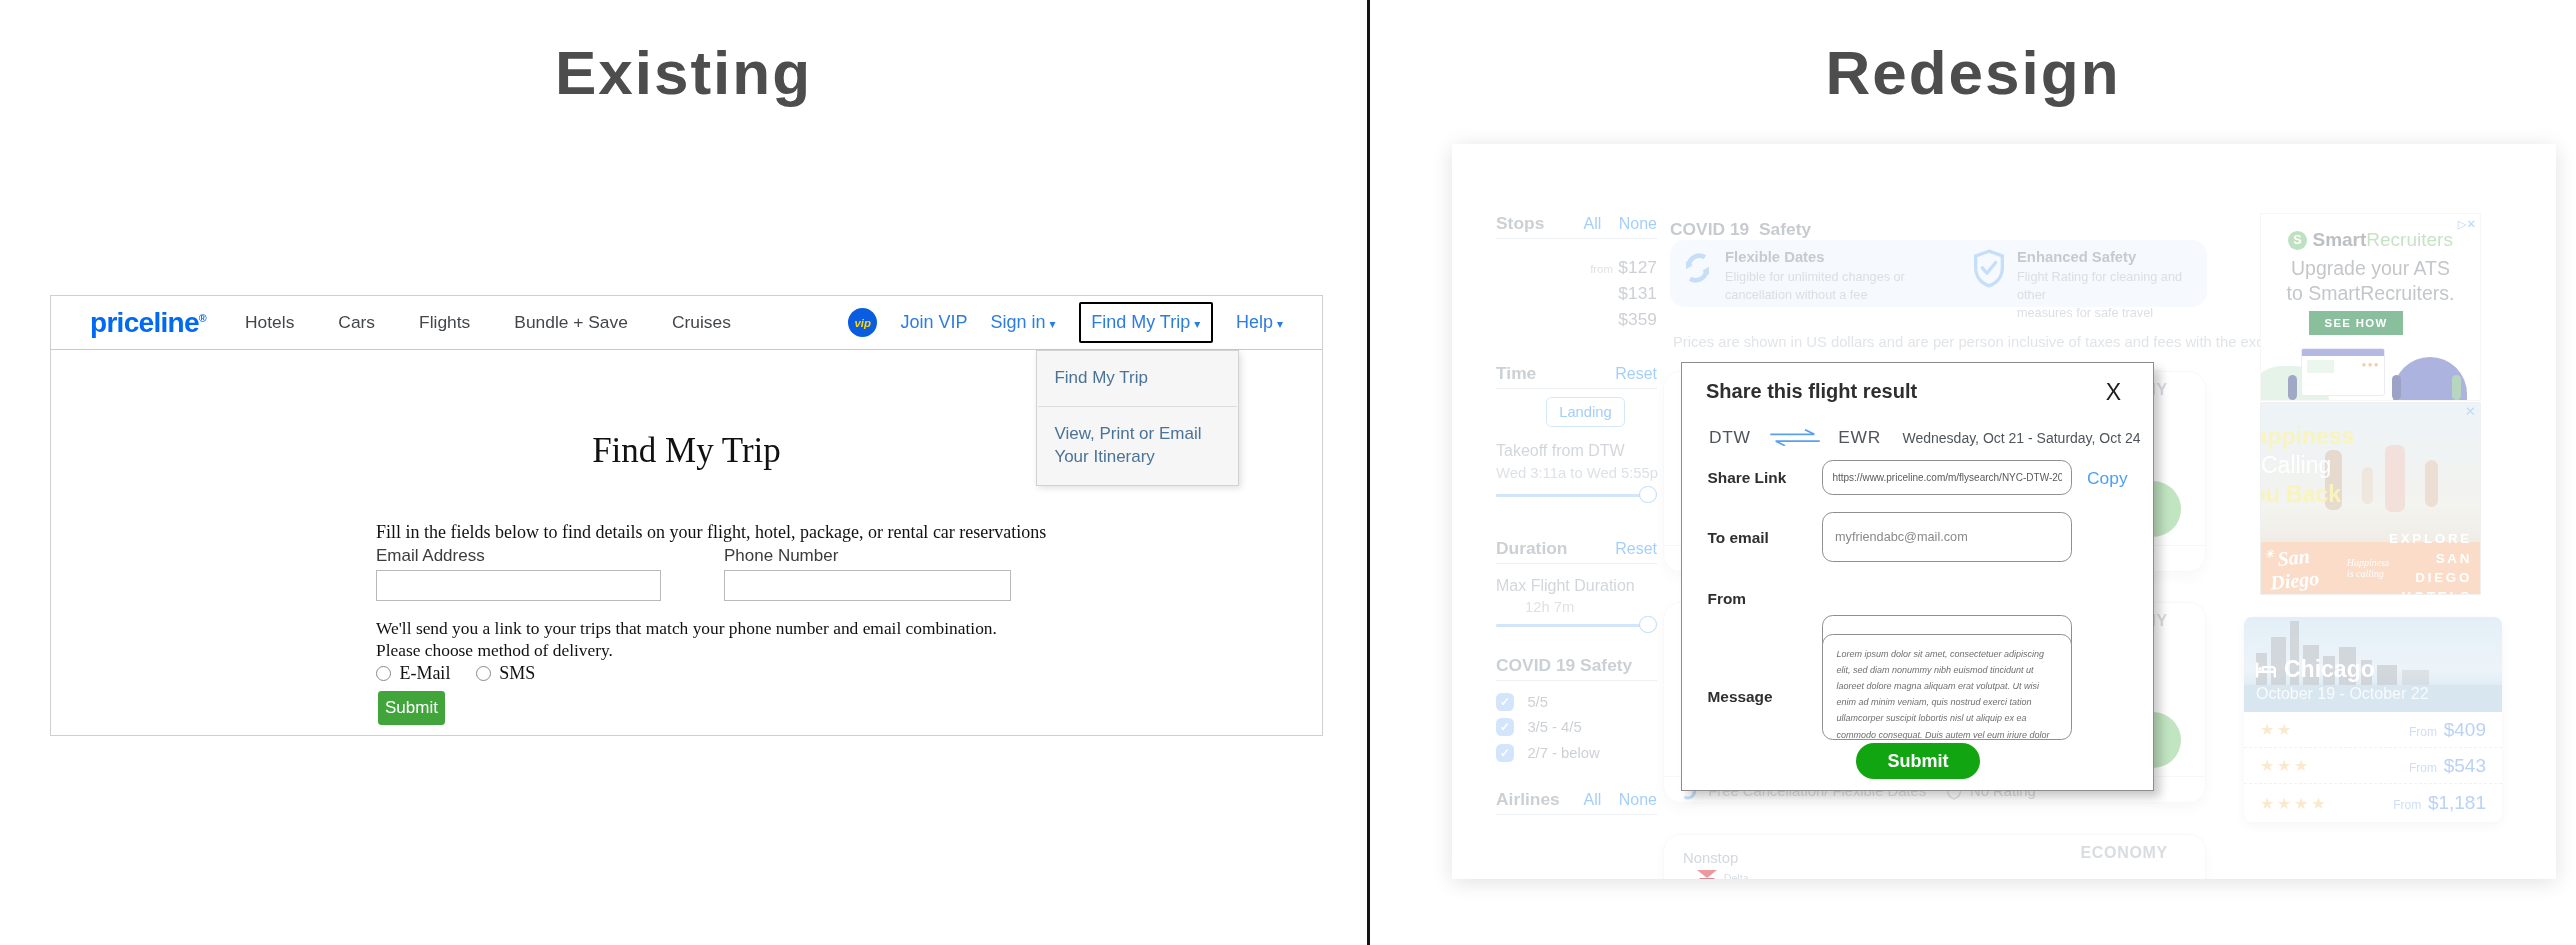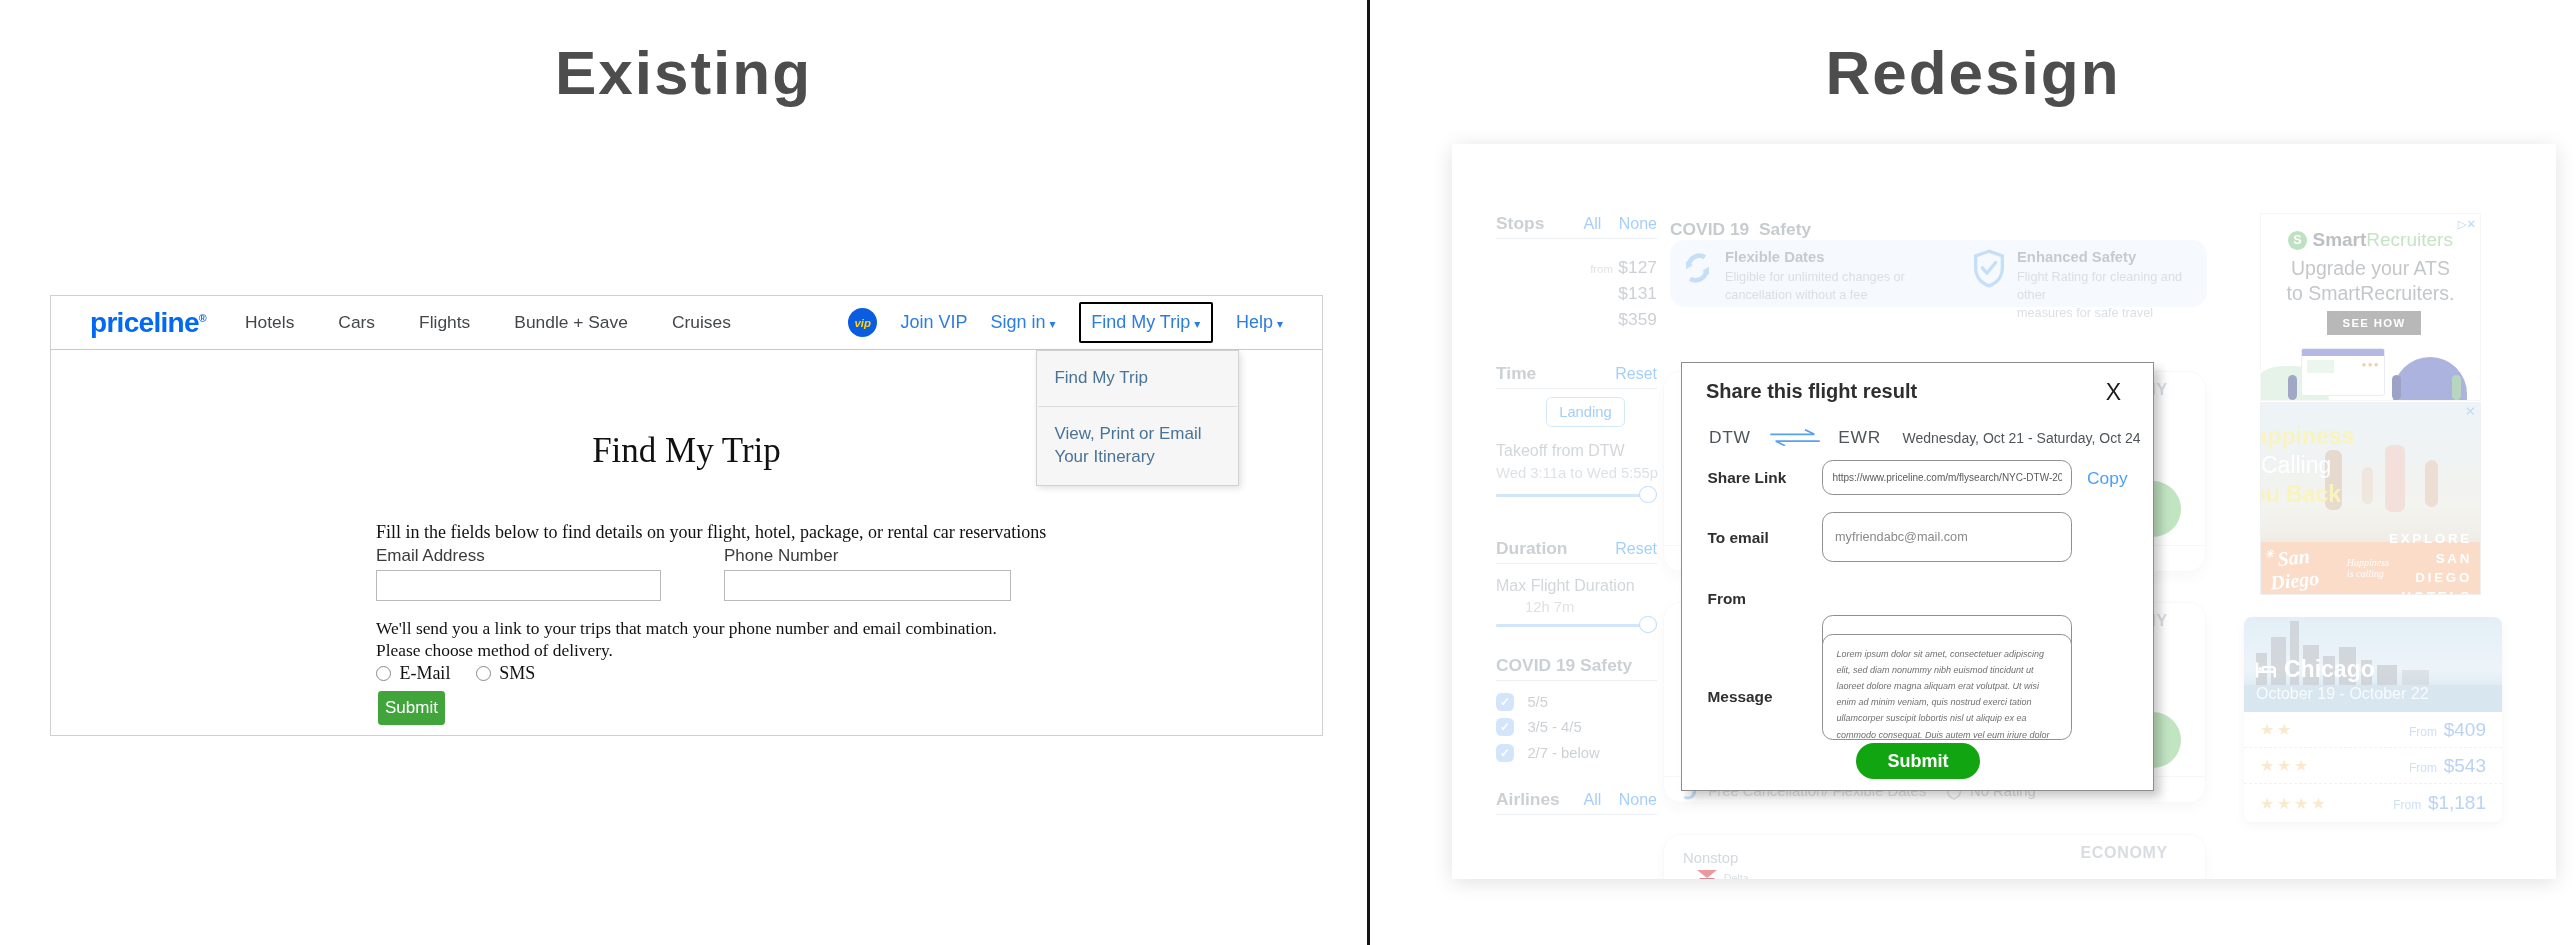--- a/index.html
+++ b/index.html
@@ -101,7 +101,7 @@
   .sr-s-icon { display:inline-block; width:19px; height:19px; border-radius:50%; background:#7fc487; color:#fff; font-size:12.7px; line-height:19px; vertical-align:middle; margin-right:5.4px; text-align:center; }
   .sr-smart { color:#7d8287; } .sr-rec { color:#8ec98f; font-weight:400; }
   .sr-headline { position:absolute; left:0; top:42px; width:100%; text-align:center; font-size:19.5px; color:#8a9097; line-height:1.3; }
-  .sr-cta { position:absolute; left:66px; top:97px; width:94px; height:24px; background:#737373; color:#fff; font-size:11.4px; font-weight:700; letter-spacing:1.3px; display:flex; align-items:center; justify-content:center; }
+  .sr-cta { position:absolute; left:48px; top:97px; width:94px; height:24px; background:#15803d; color:#fff; font-size:11.4px; font-weight:700; letter-spacing:1.3px; display:flex; align-items:center; justify-content:center; }
   .sr-illus { position:absolute; left:0; bottom:0; width:100%; height:59px; overflow:hidden; }
   .sr-hill { position:absolute; left:-13.4px; bottom:0; width:81px; height:34px; border-radius:40px 40px 0 0; background:#cfe8d4; }
   .sr-screen { position:absolute; left:40px; bottom:4px; width:84px; height:48px; background:#fff; border:1.3px solid #d7daf0; border-radius:2.7px; }

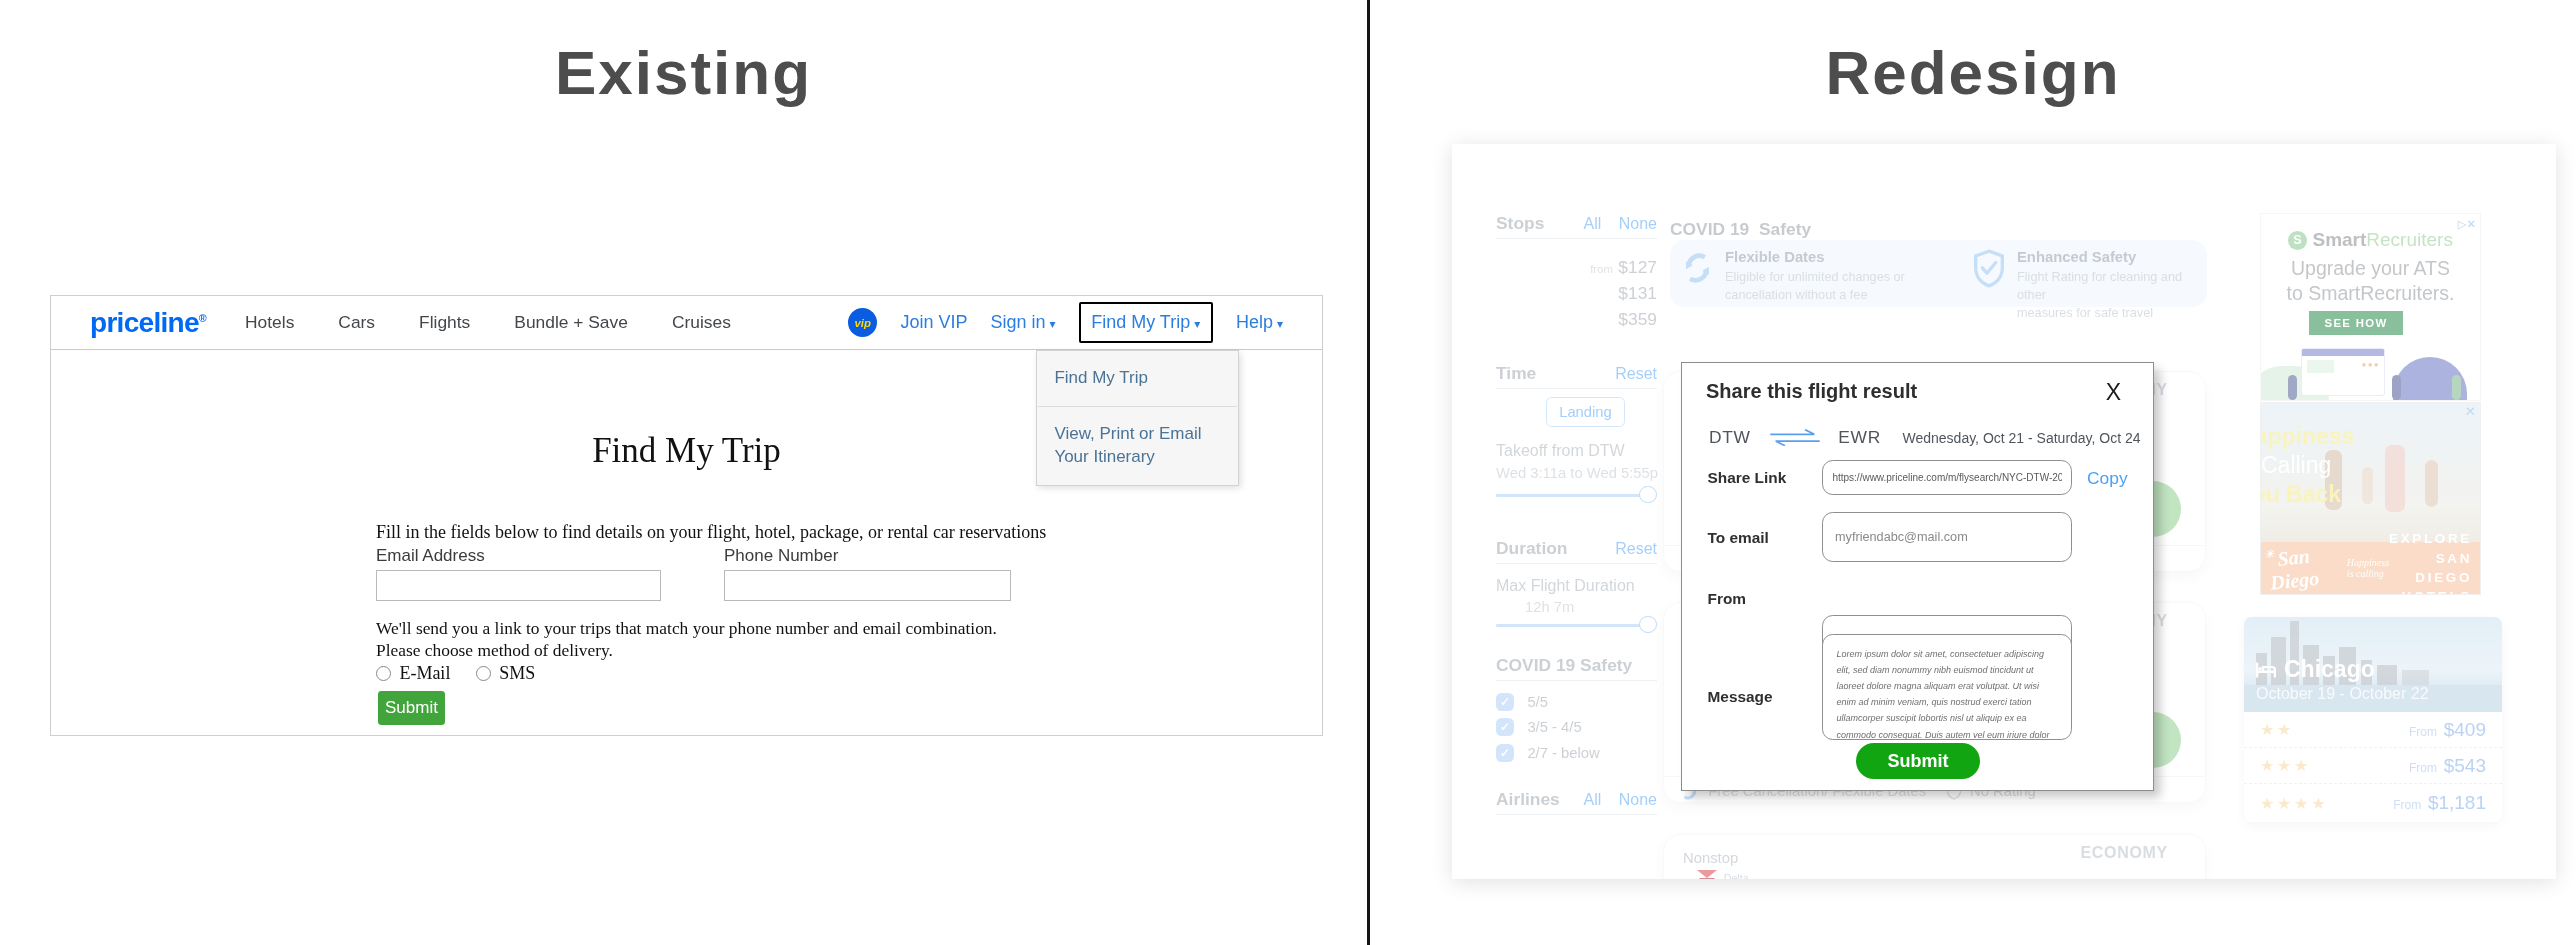--- a/index.html
+++ b/index.html
@@ -303,6 +303,7 @@
           </span>
         </div>
       </div>
+      <div class="res-note"><span>Prices are shown in US dollars and are per person inclusive of taxes and fees with the exception of </span><a href="#">baggage fees</a></div>
 
       <div class="fcard" style="top:227px;">
         <div class="fc-cabin">ECONOMY</div>

